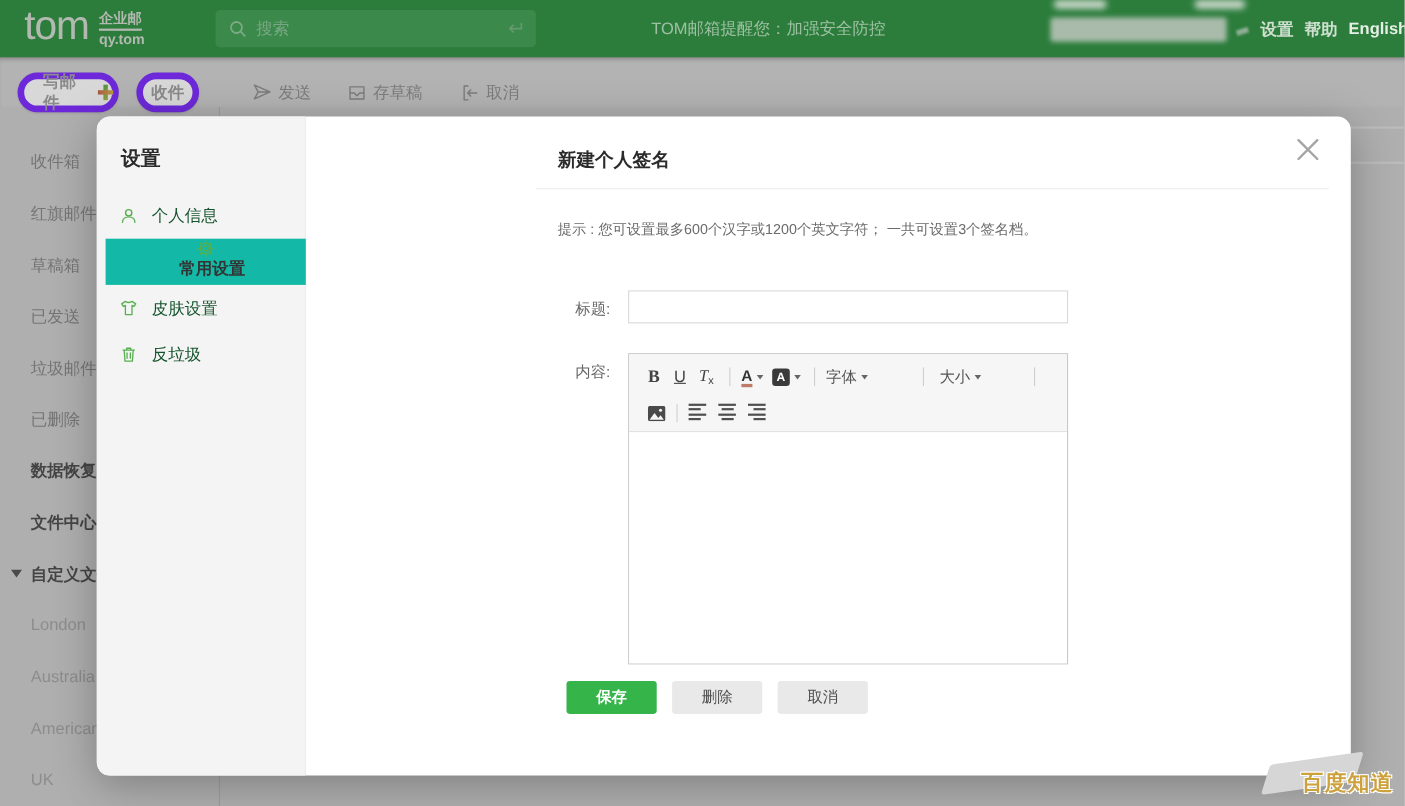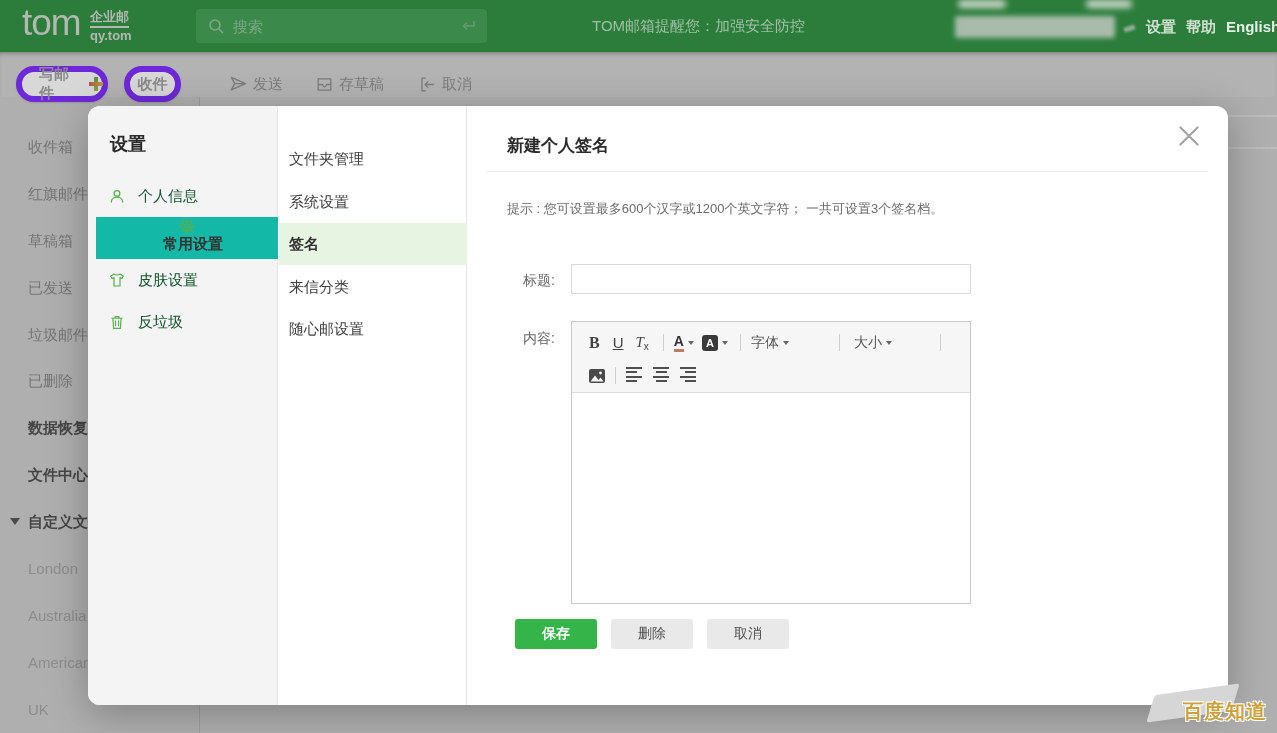--- a/index.html
+++ b/index.html
@@ -231,13 +231,6 @@
       </div>
     </div>
 
-    <div class="m-col2">
-      <div class="m2-item" style="top:32px">文件夹管理</div>
-      <div class="m2-item" style="top:75px">系统设置</div>
-      <div class="m2-item sel" style="top:117px">签名</div>
-      <div class="m2-item" style="top:160px">来信分类</div>
-      <div class="m2-item" style="top:202px">随心邮设置</div>
-    </div>
 
     <div class="m-col3">
       <div class="p-header">

